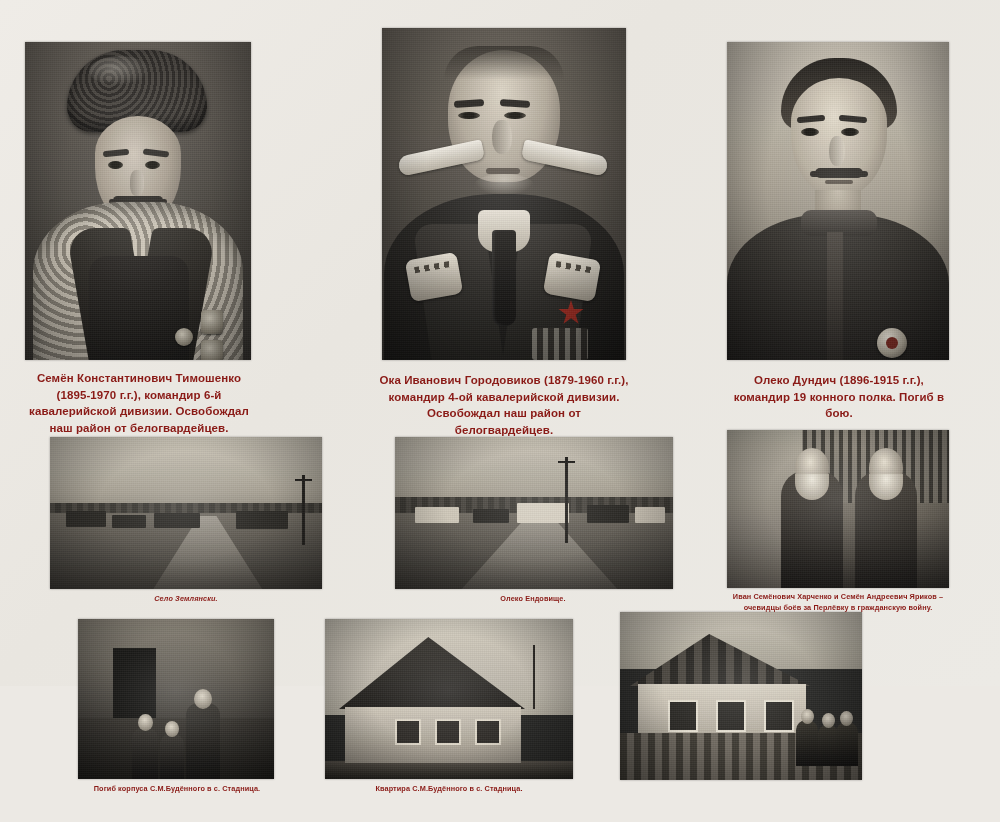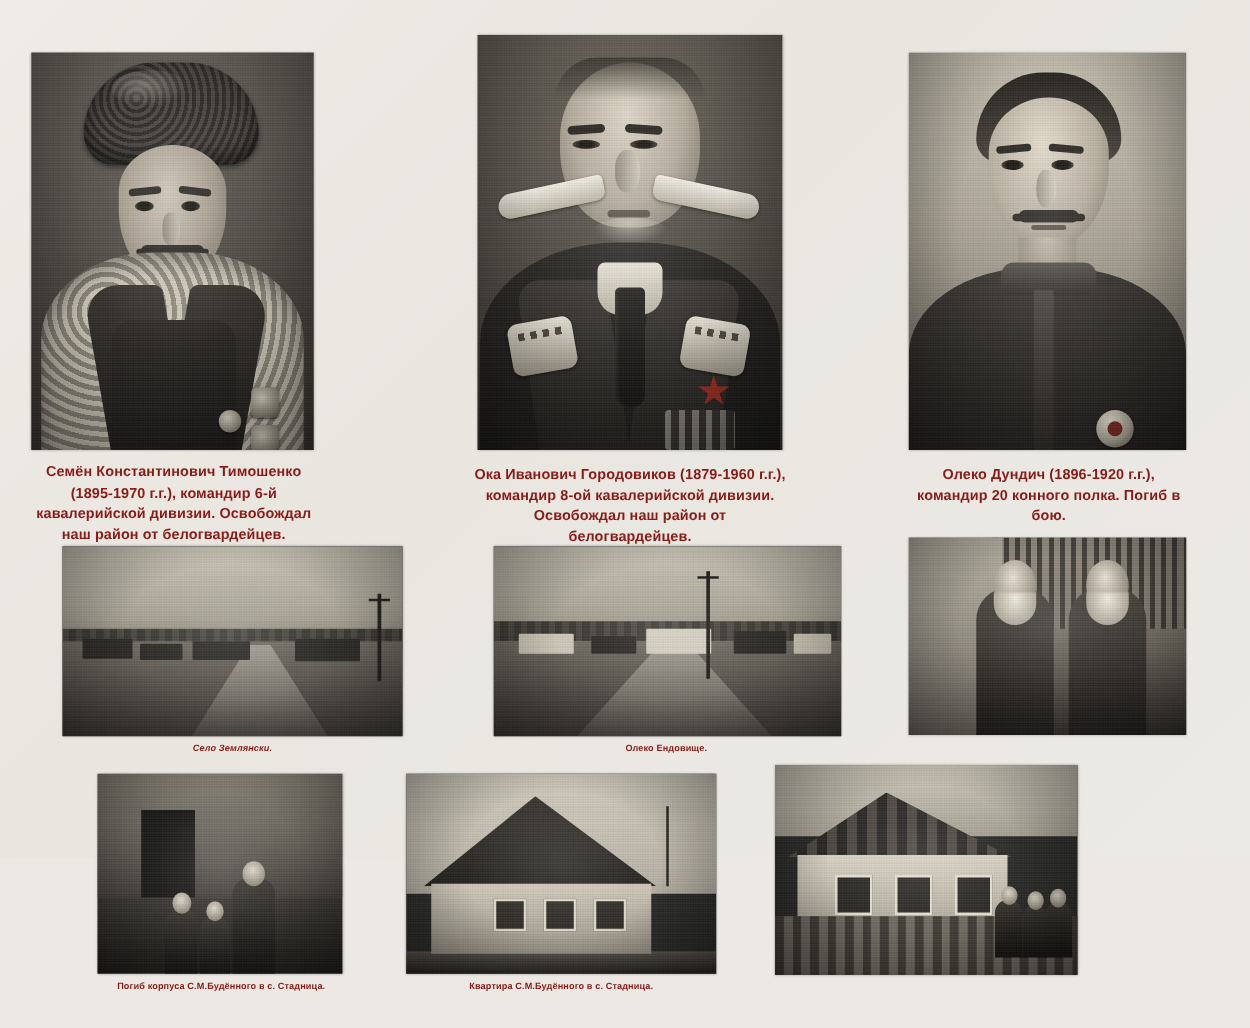--- a/index.html
+++ b/index.html
@@ -517,7 +517,7 @@
     <div class="grain"></div>
     <div class="vig"></div>
   </div>
-  <div class="caption big" style="left:378px; top:372px; width:252px;">Ока Иванович Городовиков (1879-1960 г.г.), командир 8-ой кавалерийской дивизии. Освобождал наш район от белогвардейцев.</div>
+  <div class="caption big" style="left:378px; top:372px; width:252px;">Ока Иванович Городовиков (1879-1960 г.г.), командир 4-ой кавалерийской дивизии. Освобождал наш район от белогвардейцев.</div>
 
   <div class="photo" id="p3">
     <div class="hair"></div>

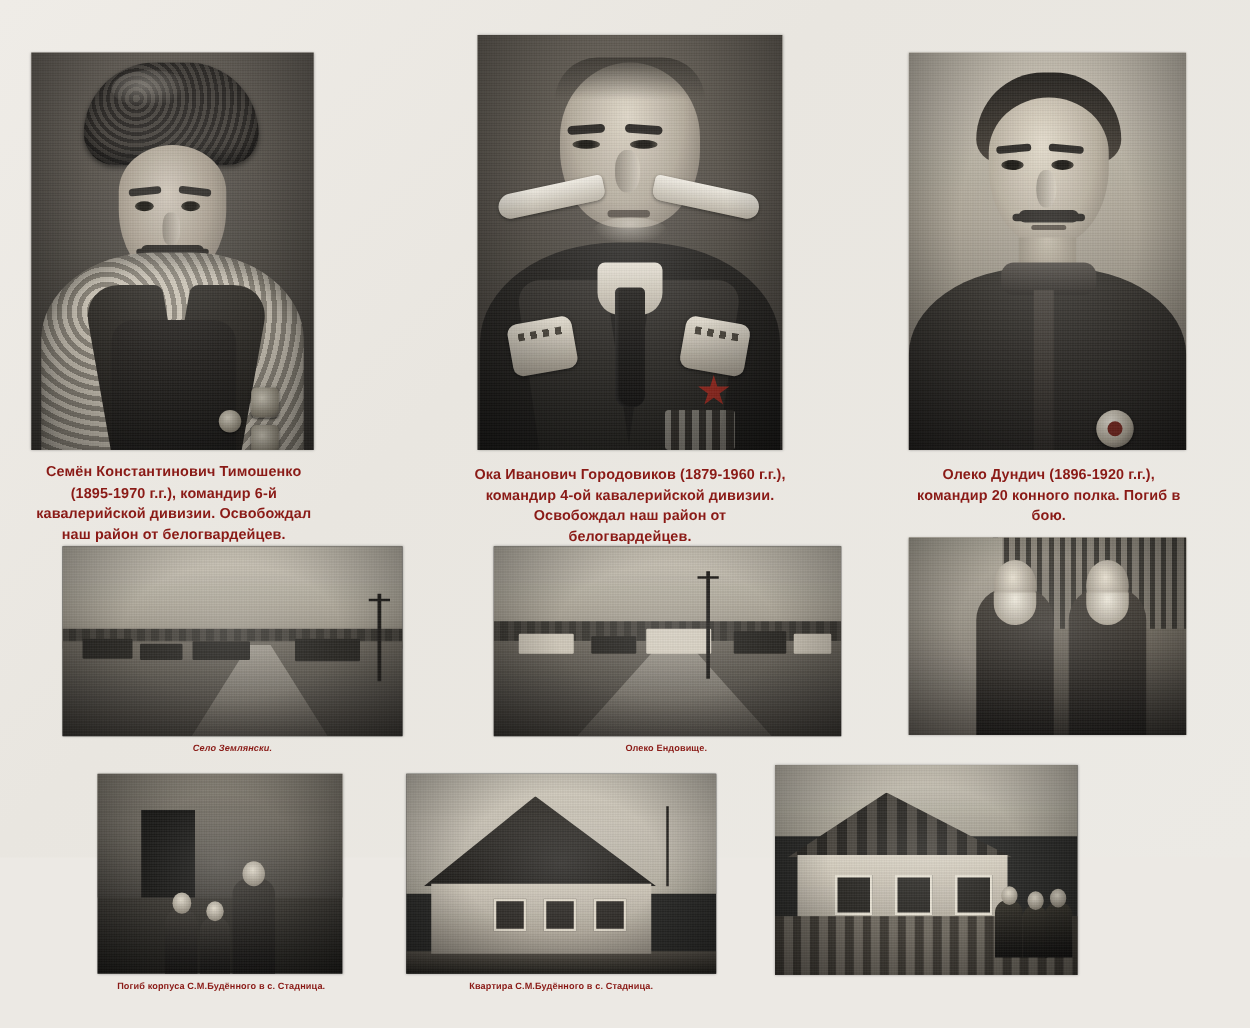--- a/index.html
+++ b/index.html
@@ -537,7 +537,7 @@
     <div class="grain"></div>
     <div class="vig"></div>
   </div>
-  <div class="caption big" style="left:727px; top:372px; width:224px;">Олеко Дундич (1896-1920 г.г.), командир 20 конного полка. Погиб в бою.</div>
+  <div class="caption big" style="left:727px; top:372px; width:224px;">Олеко Дундич (1896-1915 г.г.), командир 19 конного полка. Погиб в бою.</div>
 
   <div class="photo land" id="r2a">
     <div class="sky"></div>

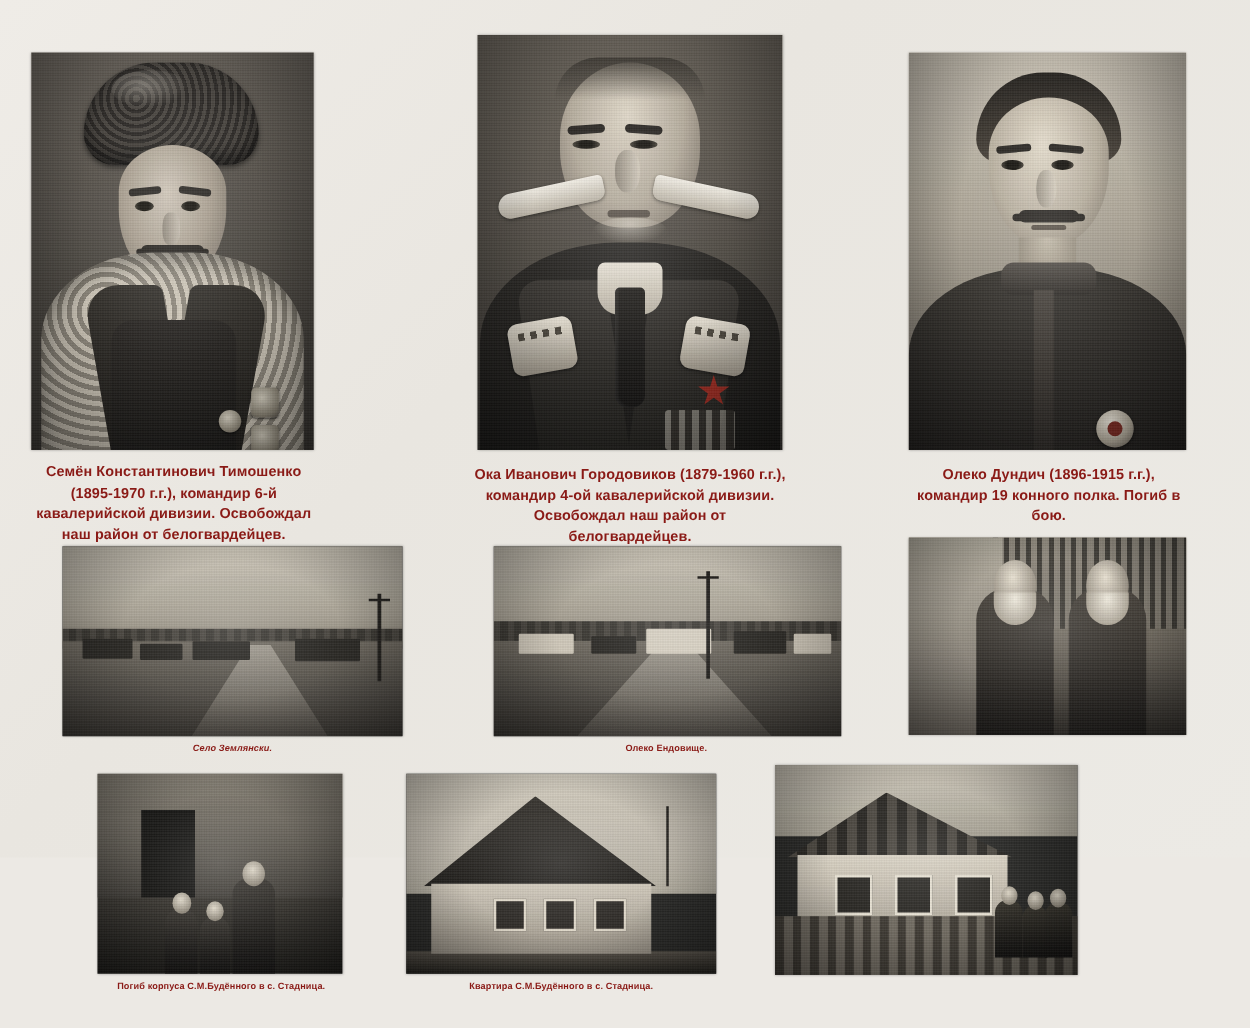--- a/index.html
+++ b/index.html
@@ -584,6 +584,7 @@
     <div class="grain"></div>
     <div class="vig"></div>
   </div>
+  <div class="caption small" style="left:722px; top:592px; width:232px;">Иван Семёнович Харченко и Семён Андреевич Яриков – очевидцы боёв за Перлёвку в гражданскую войну.</div>
 
   <div class="photo" id="r3a">
     <div class="bld"></div>

